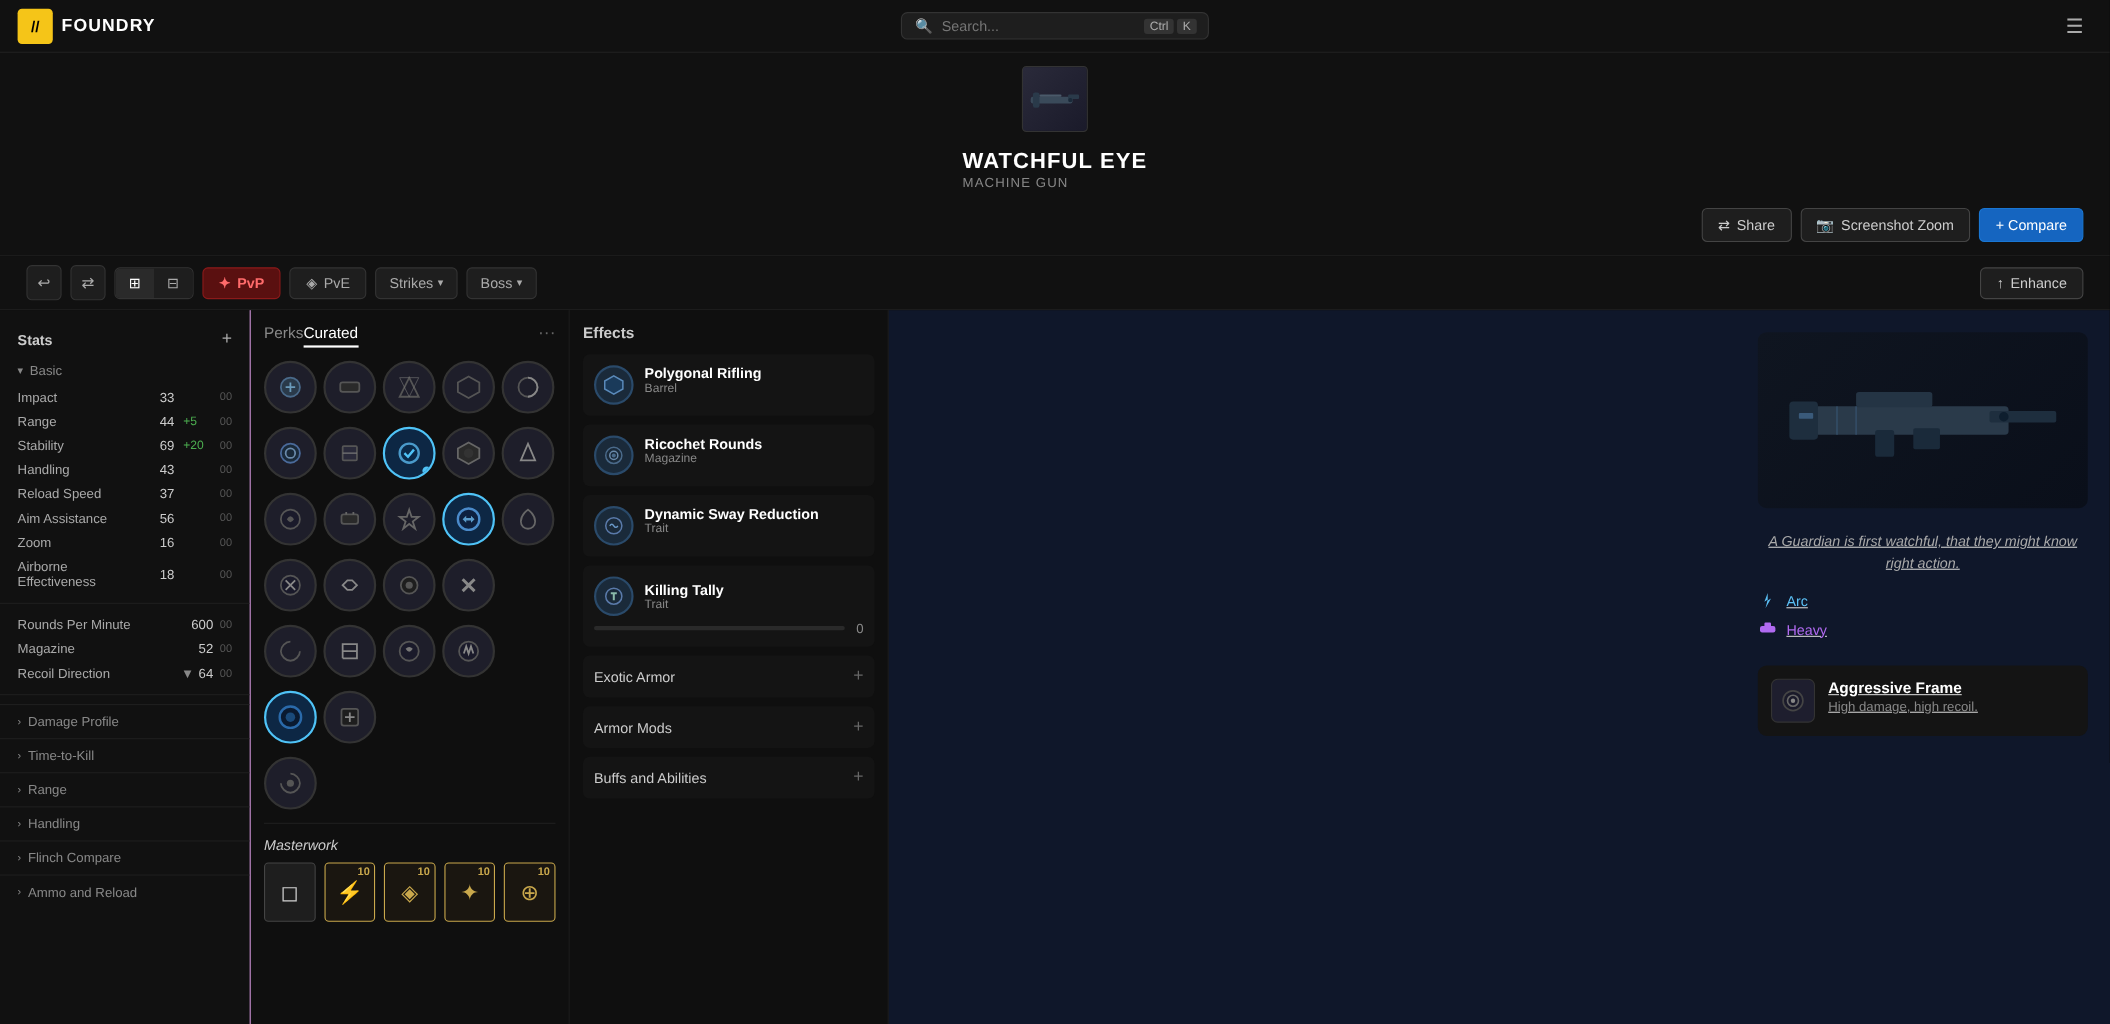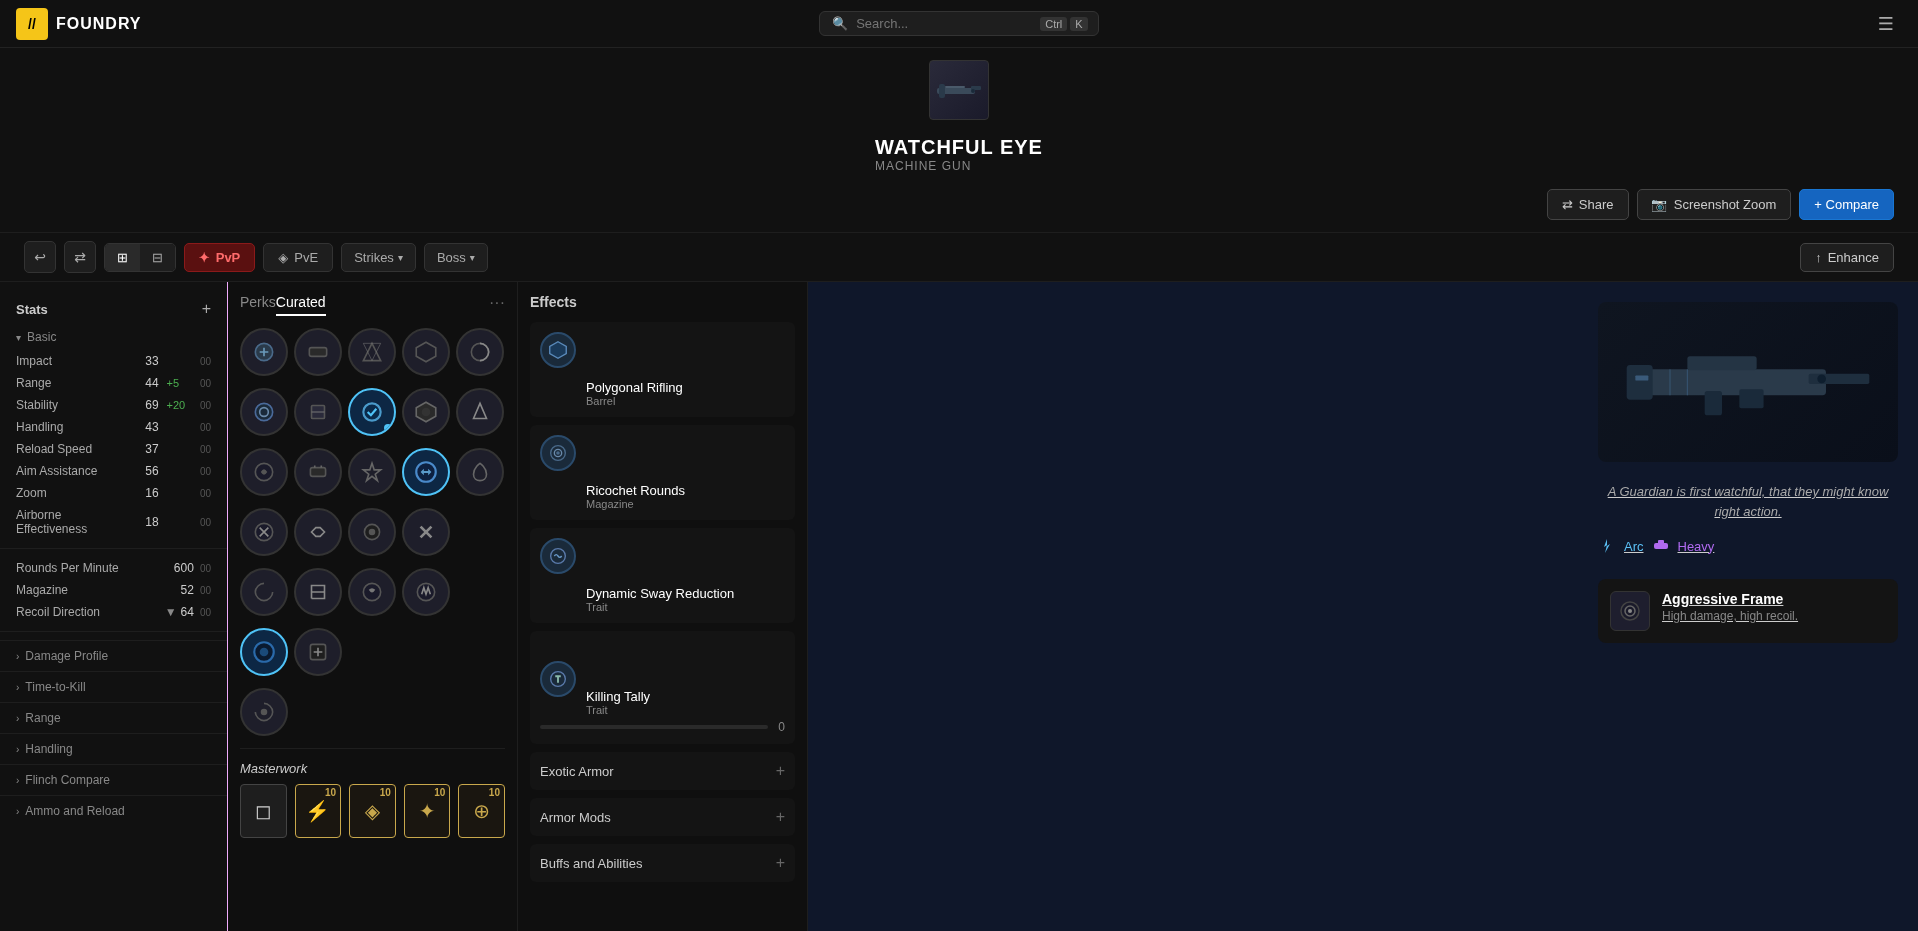--- a/index.html
+++ b/index.html
@@ -270,7 +270,7 @@
       flex-shrink: 0; font-size: 16px;
     }
     .effect-info { flex: 1; }
-    .effect-name { font-size: 13px; color: #fff; font-weight: 400; margin-top: 48px; }
+    .effect-name { font-size: 13px; color: #fff; font-weight: 700; }
     .effect-type { font-size: 11px; color: #888; }
 
     .effect-slider-container {

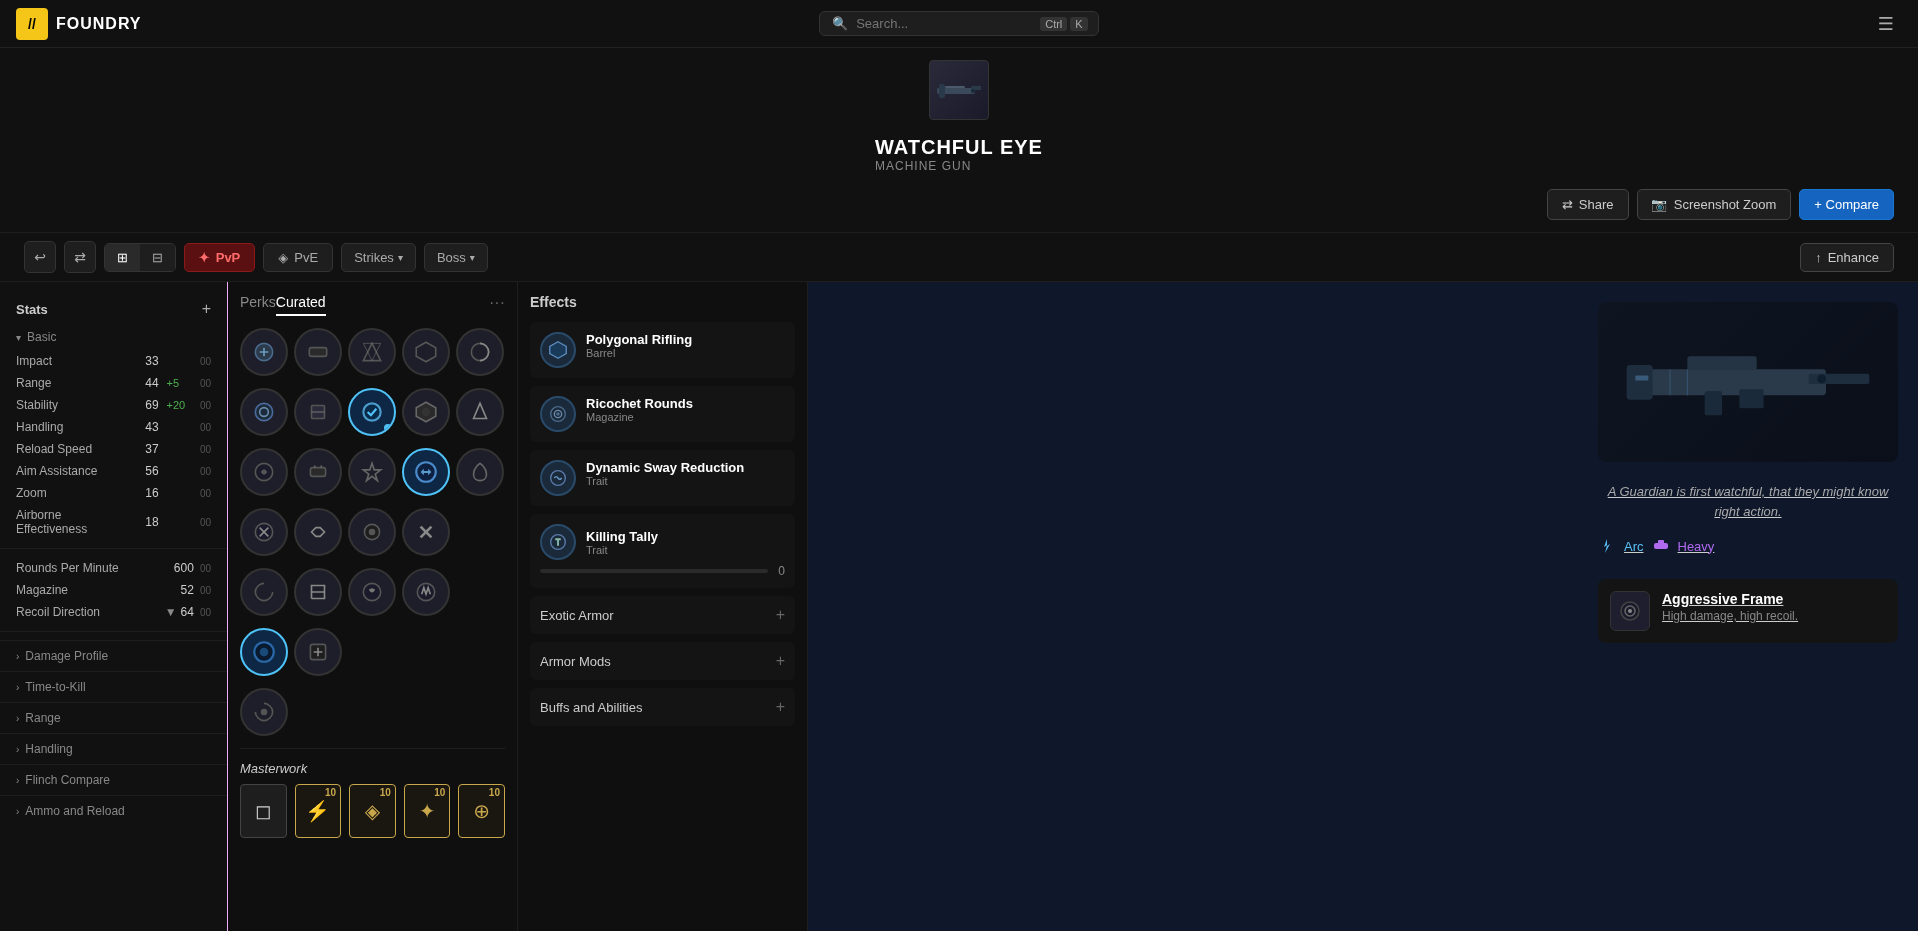--- a/index.html
+++ b/index.html
@@ -325,7 +325,7 @@
       margin-bottom: 16px; max-width: 300px; line-height: 1.5;
     }
     .weapon-tags {
-      display: flex; flex-direction: row; gap: 8px; align-items: flex-start; width: 100%; max-width: 300px;
+      display: flex; flex-direction: column; gap: 8px; align-items: flex-start; width: 100%; max-width: 300px;
       margin-bottom: 24px;
     }
     .weapon-tag {

